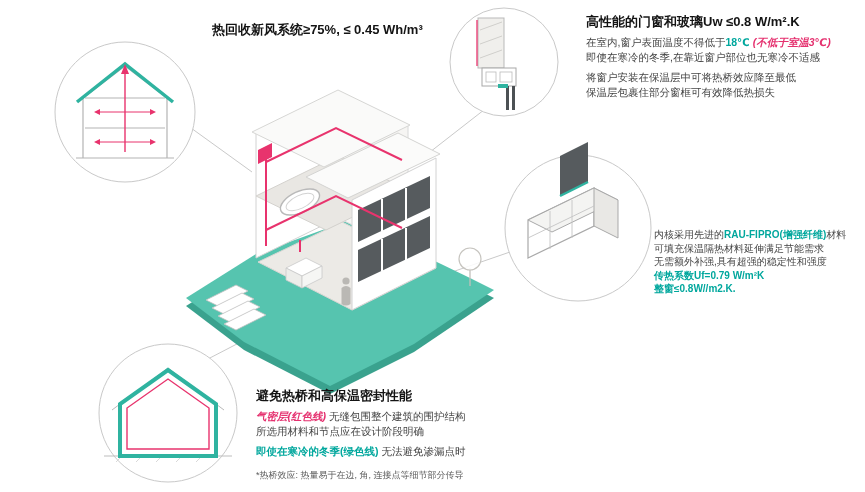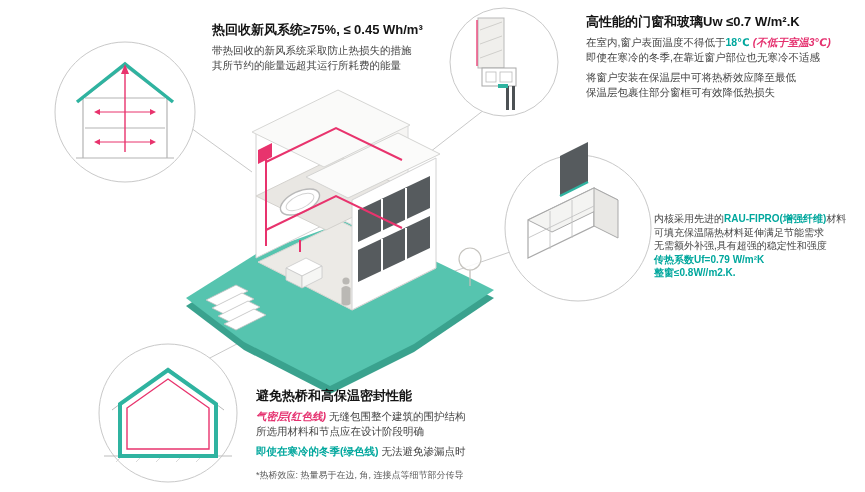--- a/index.html
+++ b/index.html
@@ -181,7 +181,7 @@
   </div>
 
   <div class="block" style="left:586px; top:14px; width:274px;">
-    <div class="title">高性能的门窗和玻璃Uw ≤0.7 W/m².K</div>
+    <div class="title">高性能的门窗和玻璃Uw ≤0.8 W/m².K</div>
     <div class="body">
       <div><span>在室内,窗户表面温度不得低于</span><span class="teal bold">18℃</span><span class="magenta bold"> (不低于室温3℃)</span></div>
       <div>即使在寒冷的冬季,在靠近窗户部位也无寒冷不适感</div>

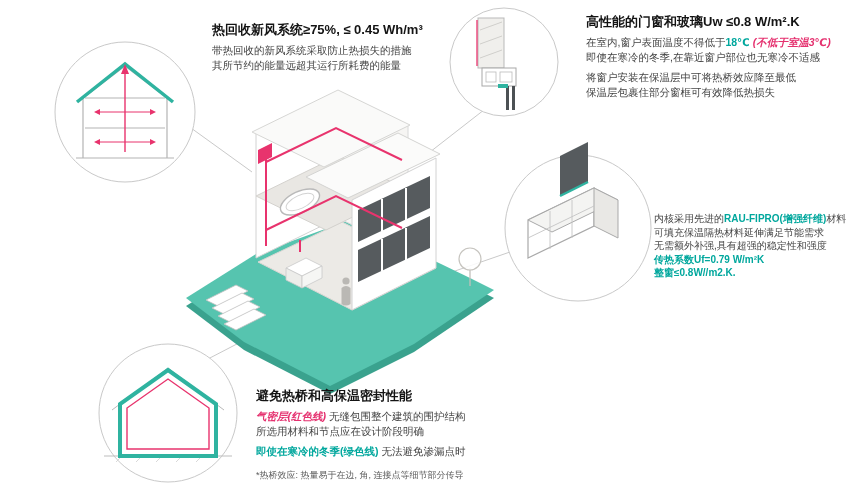--- a/index.html
+++ b/index.html
@@ -174,10 +174,6 @@
 
   <div class="block" style="left:212px; top:22px; width:262px;">
     <div class="title">热回收新风系统≥75%, ≤ 0.45 Wh/m³</div>
-    <div class="body">
-      <div>带热回收的新风系统采取防止热损失的措施</div>
-      <div>其所节约的能量远超其运行所耗费的能量</div>
-    </div>
   </div>
 
   <div class="block" style="left:586px; top:14px; width:274px;">

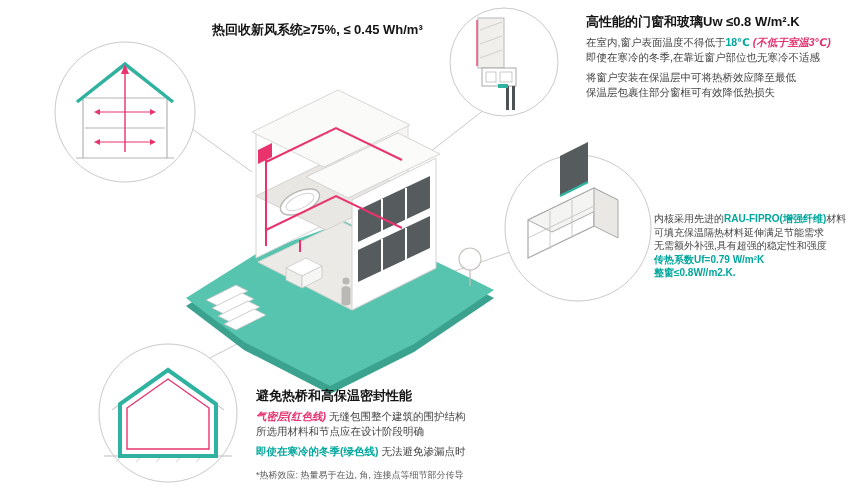--- a/index.html
+++ b/index.html
@@ -188,7 +188,7 @@
   </div>
 
   <div class="block" style="left:654px; top:212px; width:208px;">
-    <div class="body small" style="margin-top:0;">
+    <div class="body small" style="margin-top:16px;">
       <div><span>内核采用先进的</span><span class="teal bold">RAU-FIPRO(增强纤维)</span><span>材料</span></div>
       <div>可填充保温隔热材料延伸满足节能需求</div>
       <div>无需额外补强,具有超强的稳定性和强度</div>

